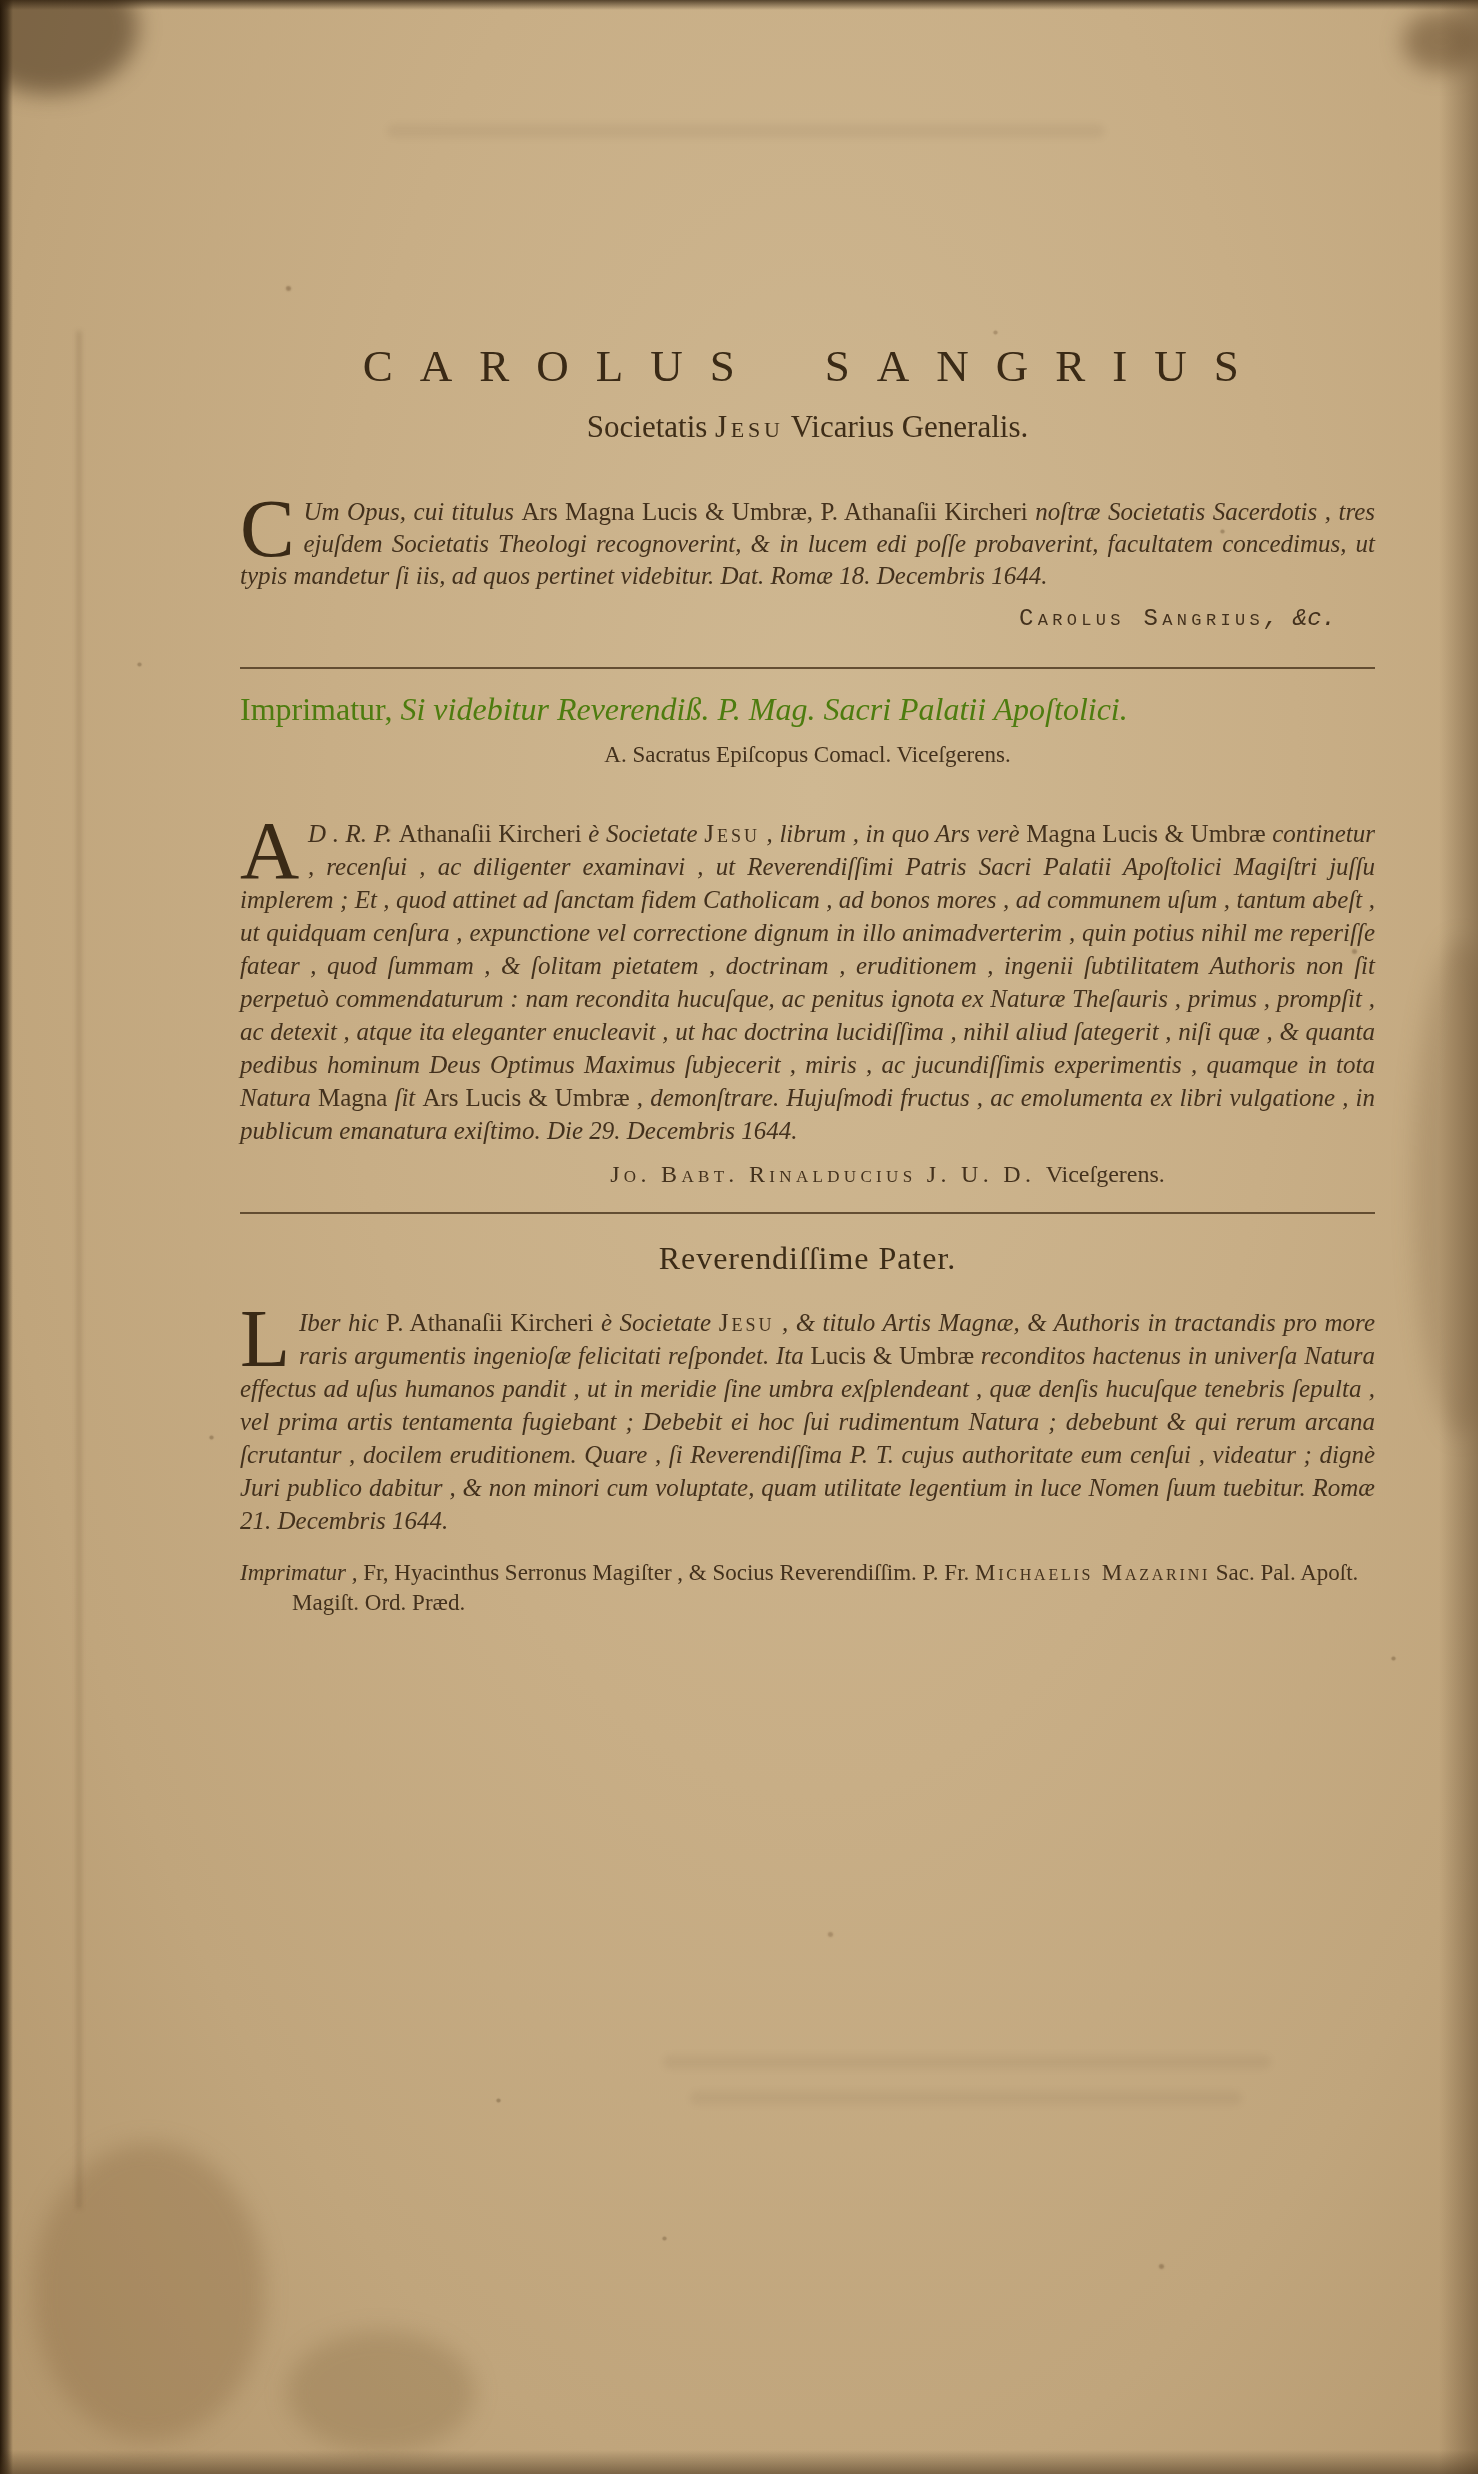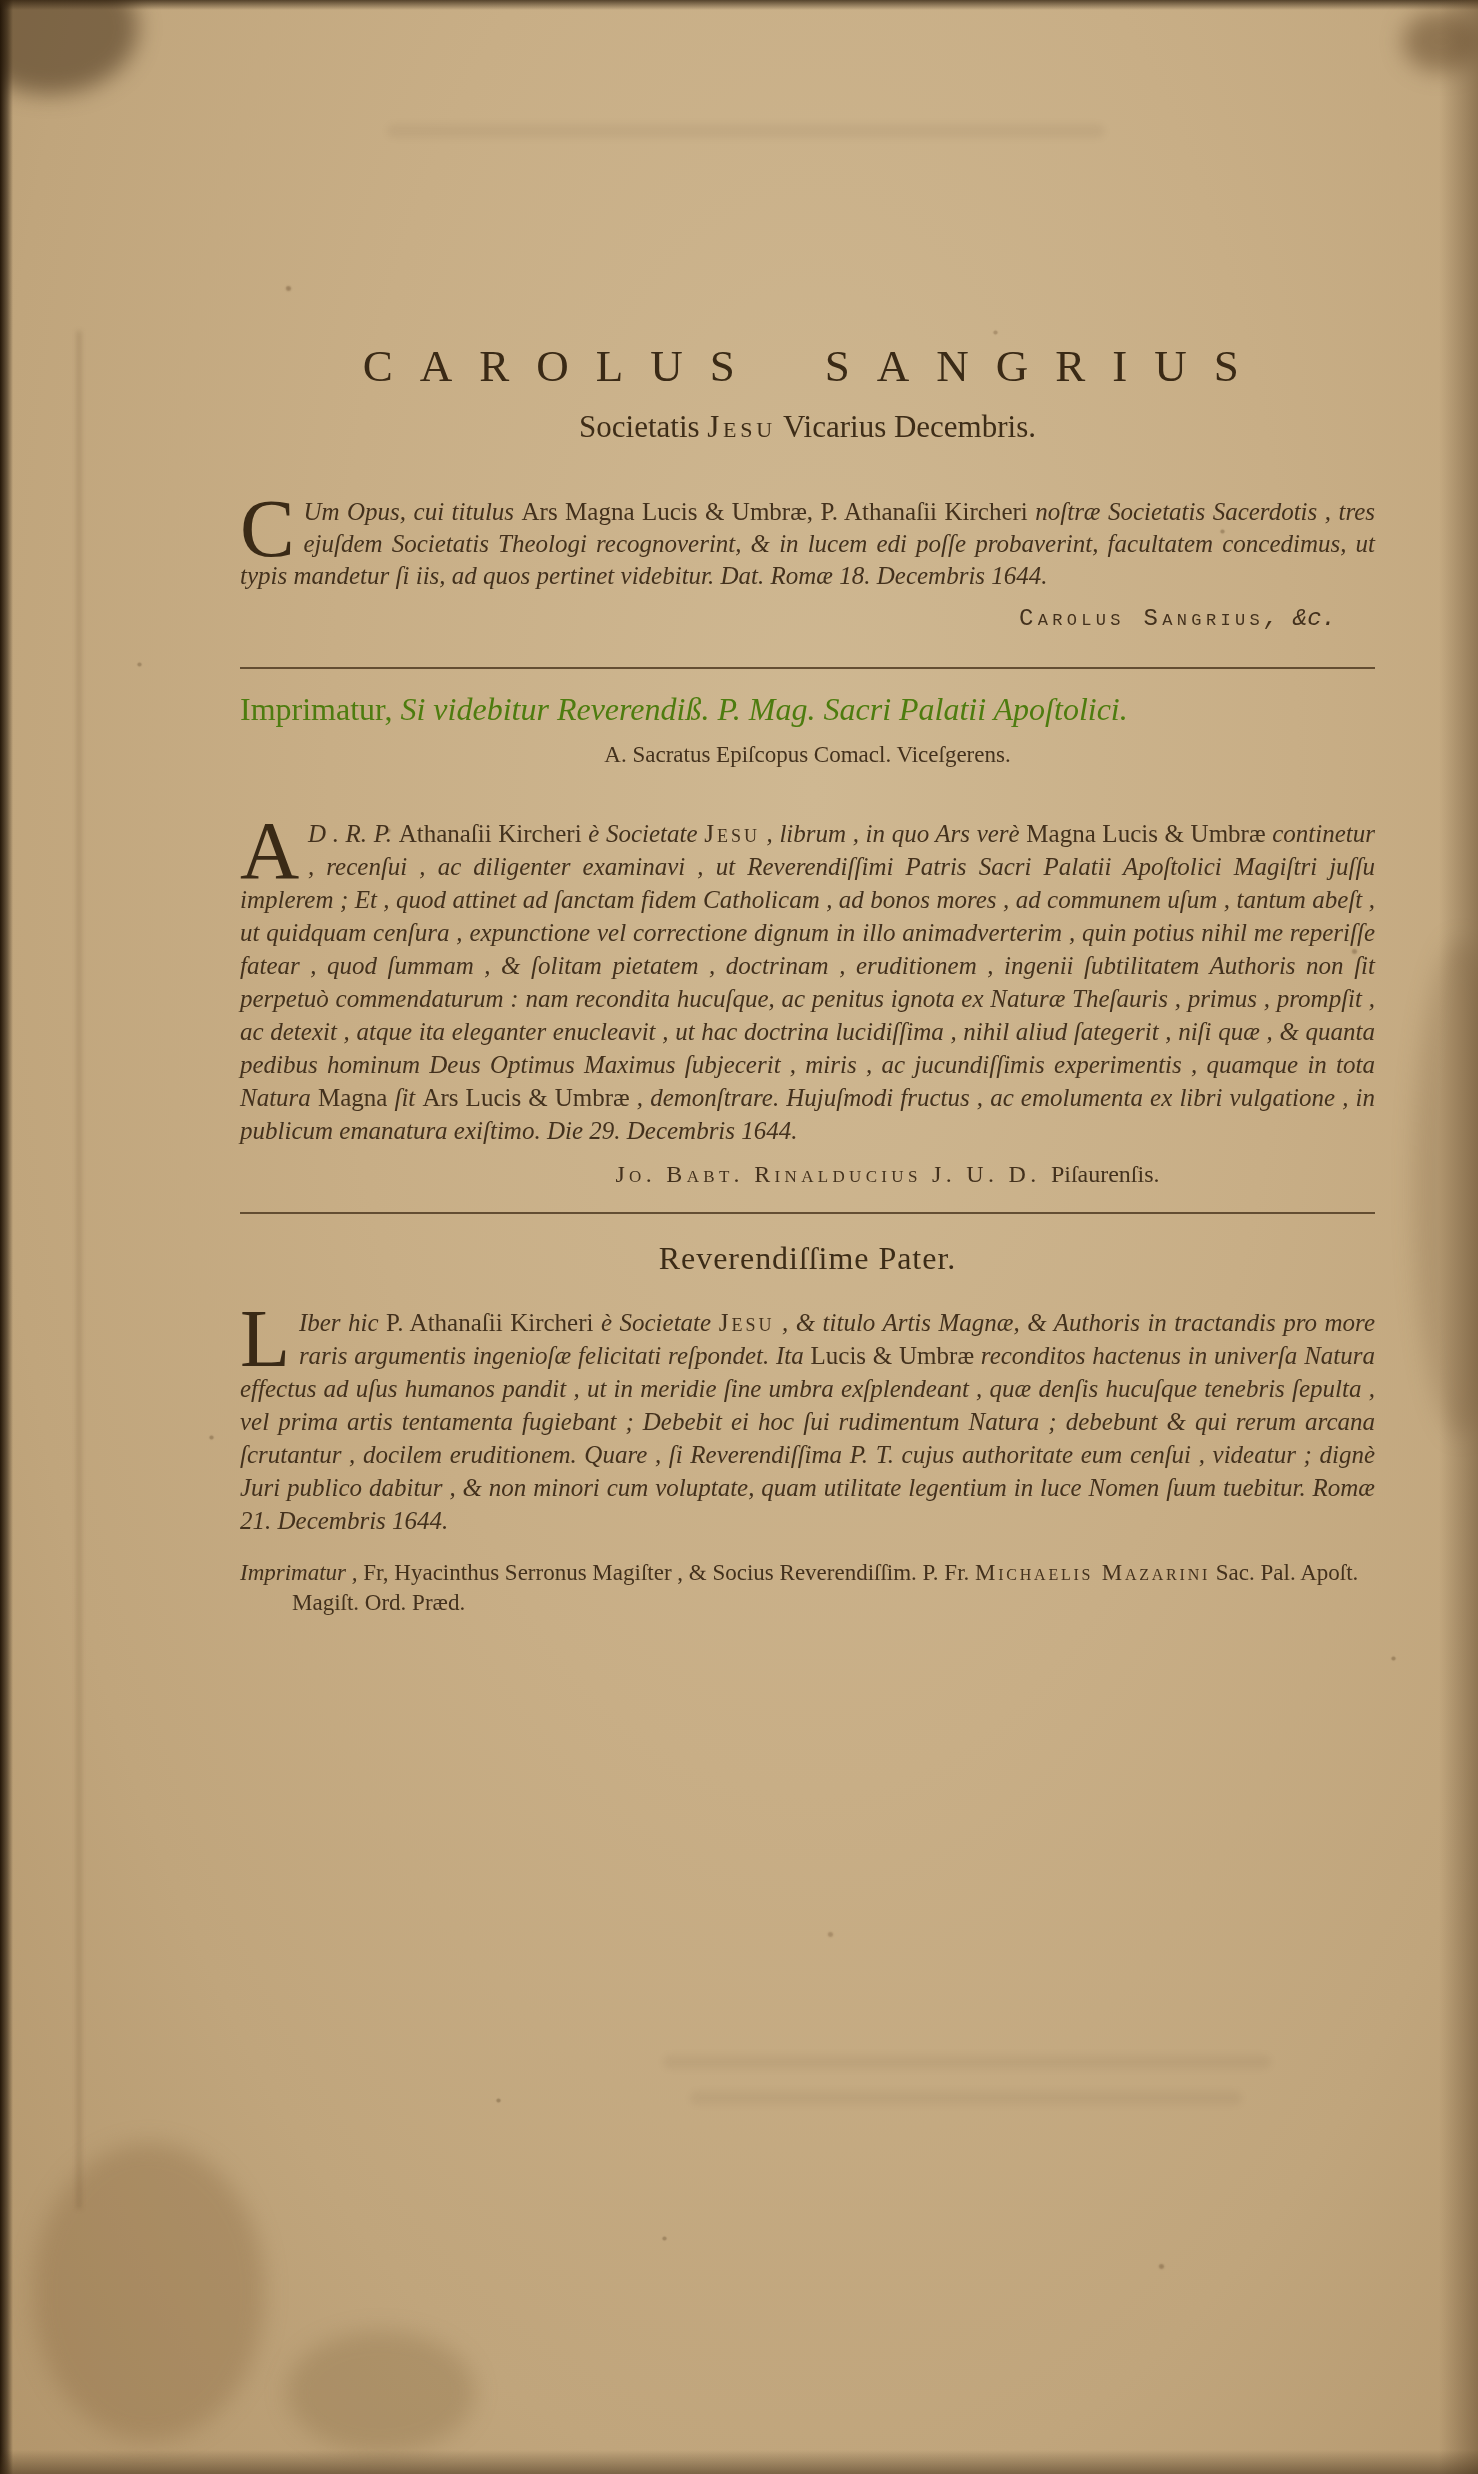--- a/index.html
+++ b/index.html
@@ -72,7 +72,7 @@
 
     <h1 class="title">CAROLUS SANGRIUS</h1>
 
-    <div class="subtitle"><span class="seg seg-r">Societatis </span><span class="seg seg-sc">Jesu</span><span class="seg seg-r"> Vicarius Decembris.</span></div>
+    <div class="subtitle"><span class="seg seg-r">Societatis </span><span class="seg seg-sc">Jesu</span><span class="seg seg-r"> Vicarius Generalis.</span></div>
 
     <p class="para para-license"><span class="dropcap">C</span><span><span class="seg seg-i">Um Opus, cui titulus </span><span class="seg seg-r">Ars Magna Lucis &amp; Umbræ, P. Athanaſii Kircheri </span><span class="seg seg-i">noſtræ Societatis Sacerdotis , tres ejuſdem Societatis Theologi recognoverint, &amp; in lucem edi poſſe probaverint, facultatem concedimus, ut typis mandetur ſi iis, ad quos pertinet videbitur. Dat. Romæ 18. Decembris 1644.</span></span></p>
 

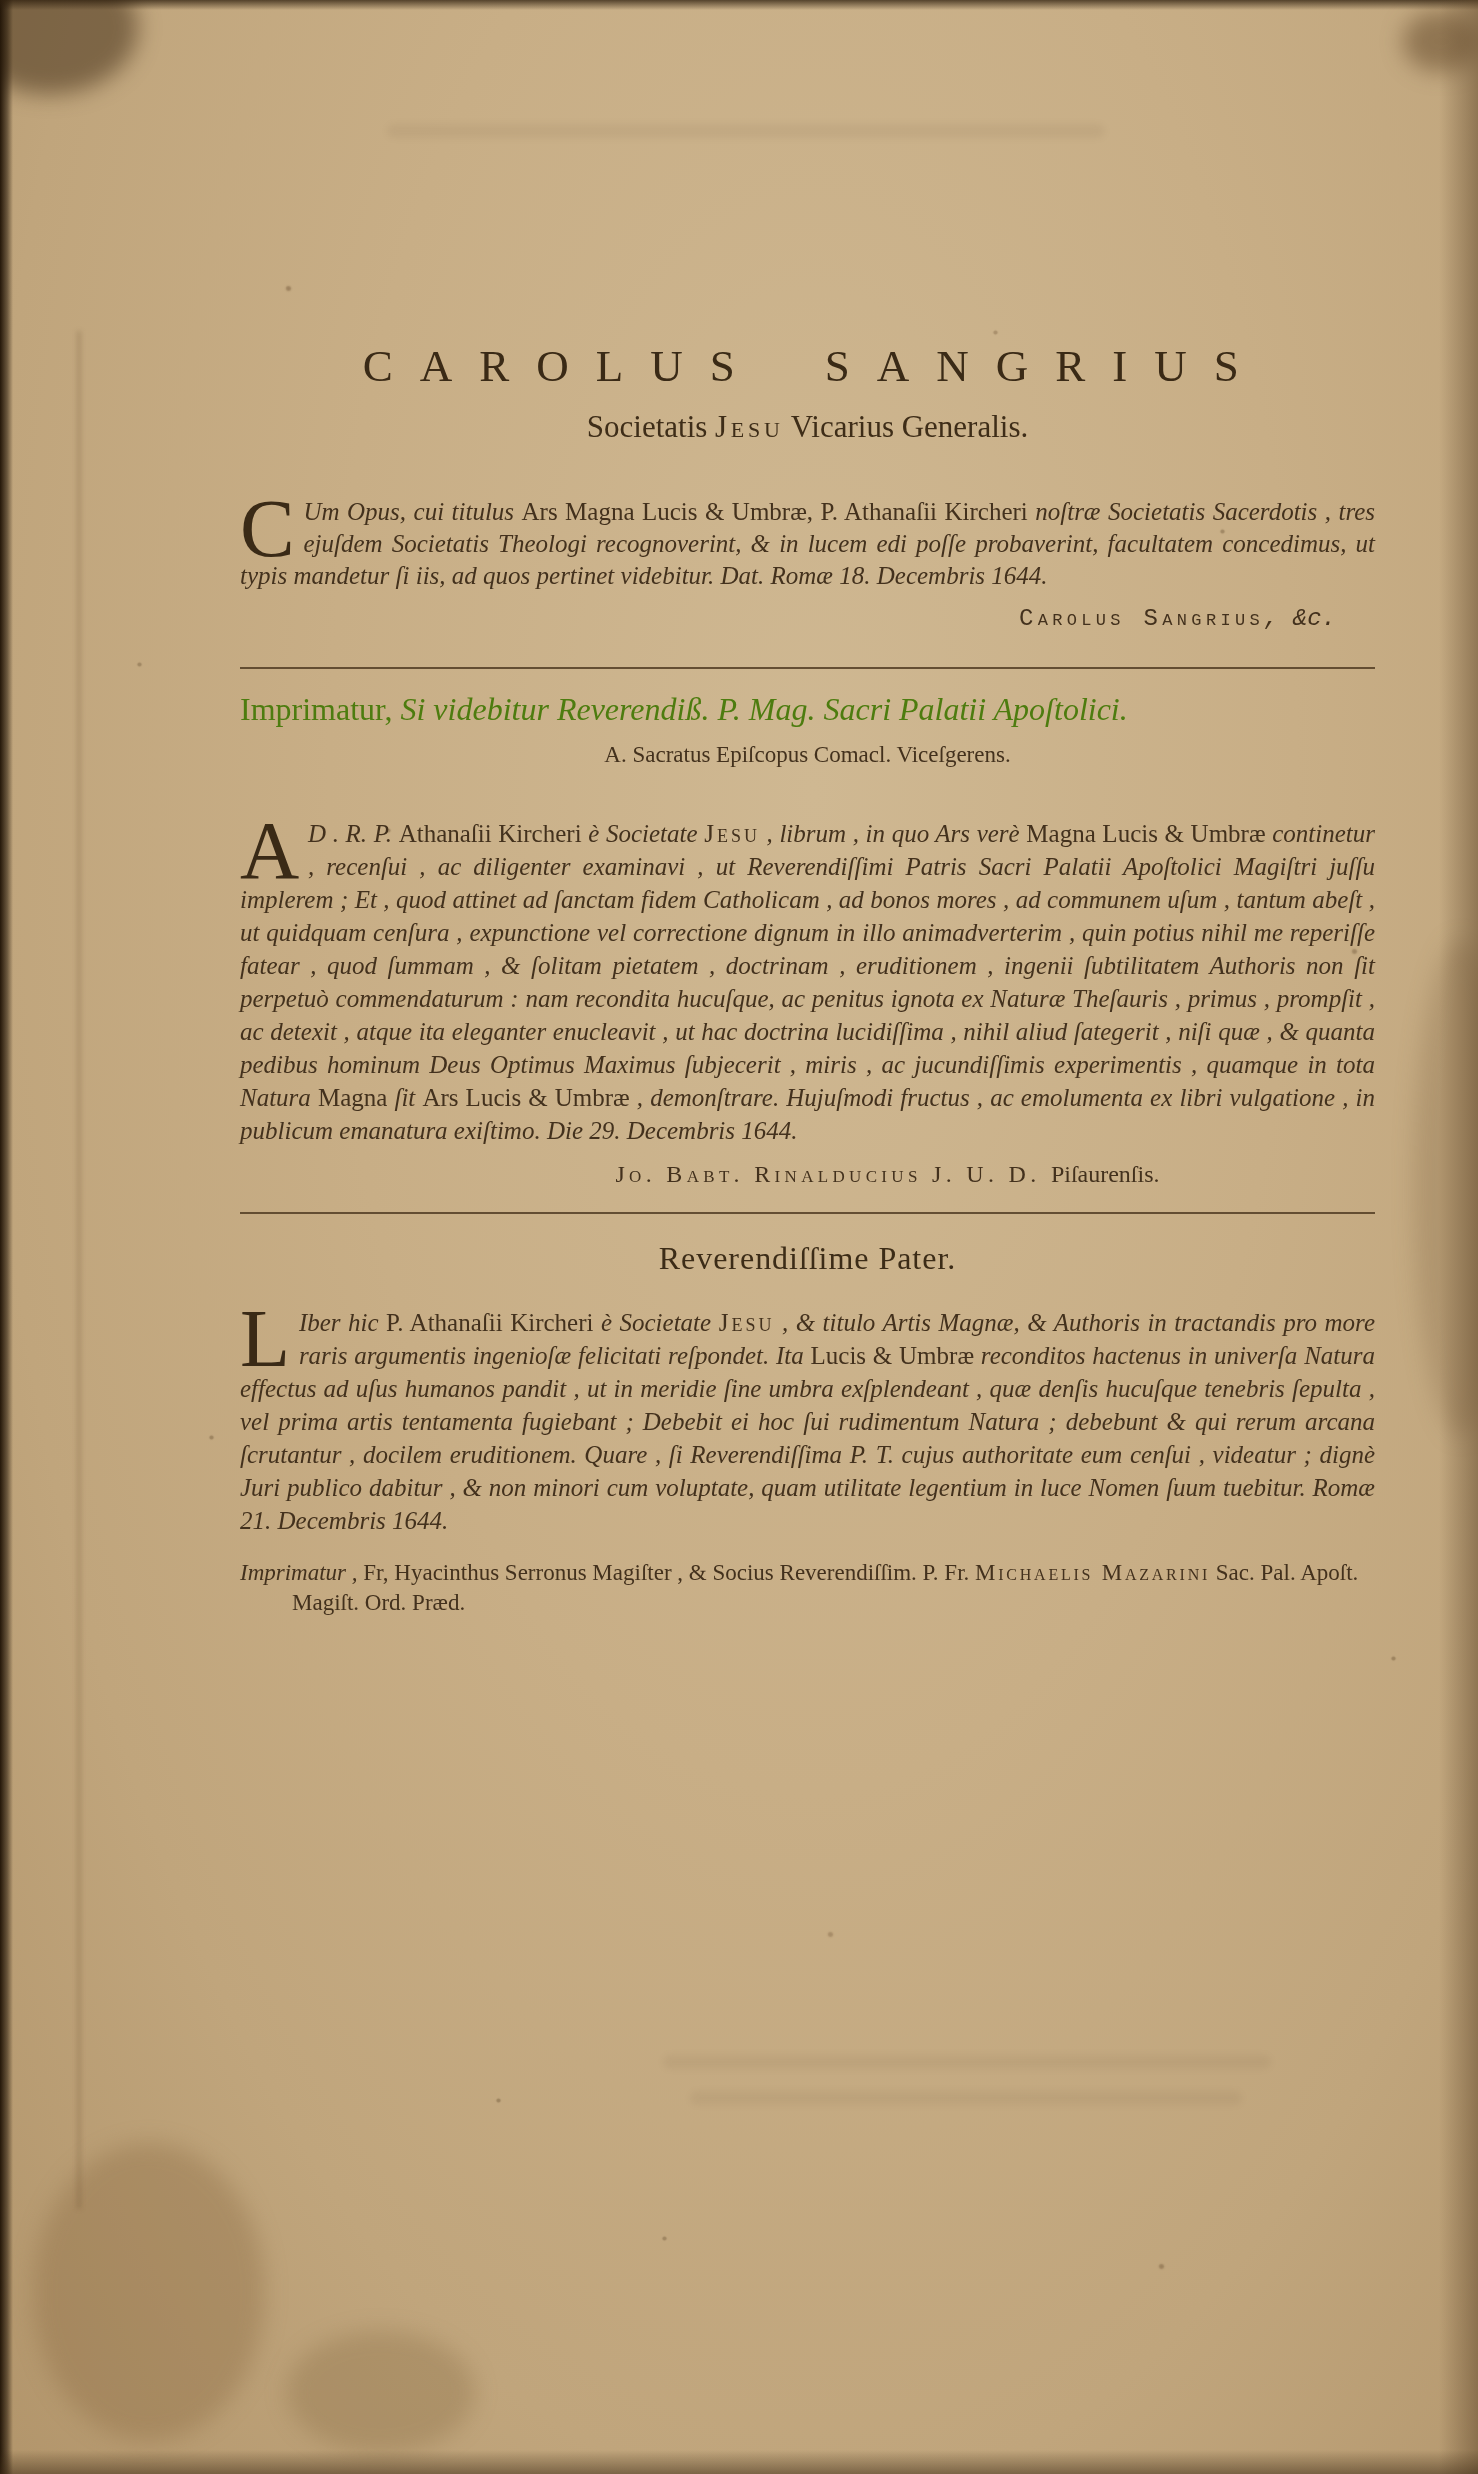--- a/index.html
+++ b/index.html
@@ -86,7 +86,7 @@
 
     <p class="para para-approbation"><span class="dropcap">A</span><span><span class="seg seg-i">D . R. P. </span><span class="seg seg-r">Athanaſii Kircheri </span><span class="seg seg-i">è Societate </span><span class="seg seg-sc">Jesu</span><span class="seg seg-i"> , librum , in quo Ars verè </span><span class="seg seg-r">Magna Lucis &amp; Umbræ </span><span class="seg seg-i">continetur , recenſui , ac diligenter examinavi , ut Reverendiſſimi Patris Sacri Palatii Apoſtolici Magiſtri juſſu implerem ; Et , quod attinet ad ſanctam fidem Catholicam , ad bonos mores , ad communem uſum , tantum abeſt , ut quidquam cenſura , expunctione vel correctione dignum in illo animadverterim , quin potius nihil me reperiſſe fatear , quod ſummam , &amp; ſolitam pietatem , doctrinam , eruditionem , ingenii ſubtilitatem Authoris non ſit perpetuò commendaturum : nam recondita hucuſque, ac penitus ignota ex Naturæ Theſauris , primus , prompſit , ac detexit , atque ita eleganter enucleavit , ut hac doctrina lucidiſſima , nihil aliud ſategerit , niſi quæ , &amp; quanta pedibus hominum Deus Optimus Maximus ſubjecerit , miris , ac jucundiſſimis experimentis , quamque in tota Natura </span><span class="seg seg-r">Magna </span><span class="seg seg-i">ſit </span><span class="seg seg-r">Ars Lucis &amp; Umbræ</span><span class="seg seg-i"> , demonſtrare. Hujuſmodi fructus , ac emolumenta ex libri vulgatione , in publicum emanatura exiſtimo. Die 29. Decembris 1644.</span></span></p>
 
-    <div class="sig sig-center1"><span class="seg seg-sc">Jo. Babt. Rinalducius J. U. D. </span><span class="seg seg-r">Piſaurenſis.</span></div>
+    <div class="sig sig-center1"><span class="seg seg-sc">Jo. Babt. Rinalducius J. U. D. </span><span class="seg seg-r">Viceſgerens.</span></div>
 
     <hr class="rule rule-2">
 

